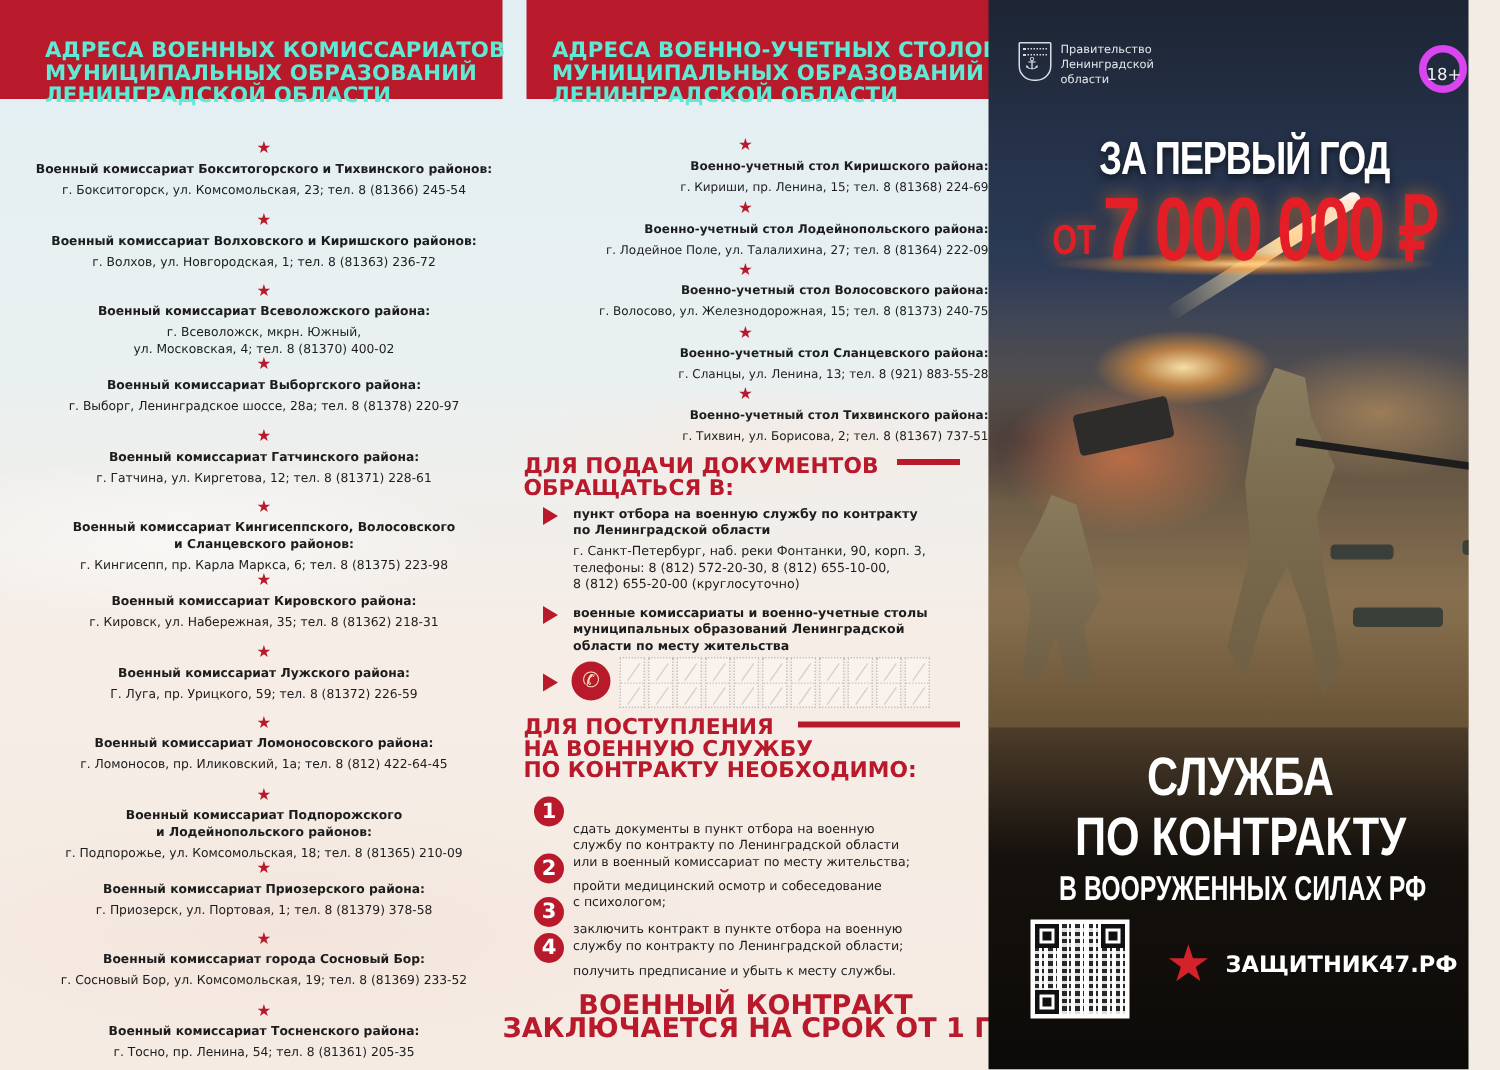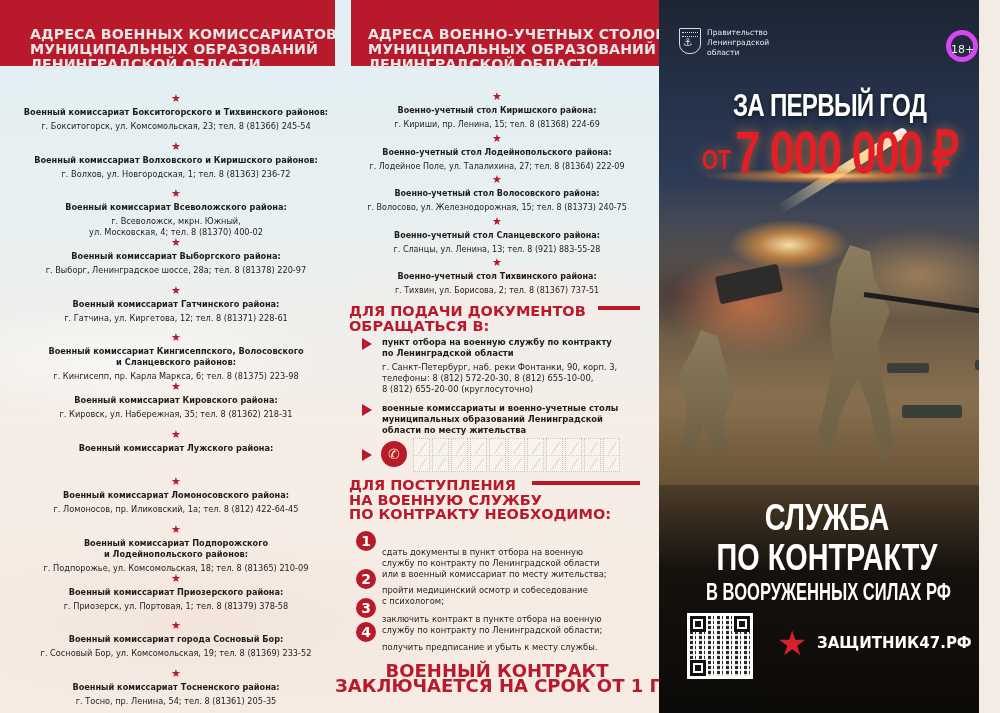--- a/index.html
+++ b/index.html
@@ -27,7 +27,7 @@
   .header-red {
     position: absolute; top: 0; height: 66px;
     background: #b81a2c;
-    color: #e5e5e5;
+    color: #5eead4;
     font-weight: bold;
     font-size: 14.2px;
     line-height: 15px;

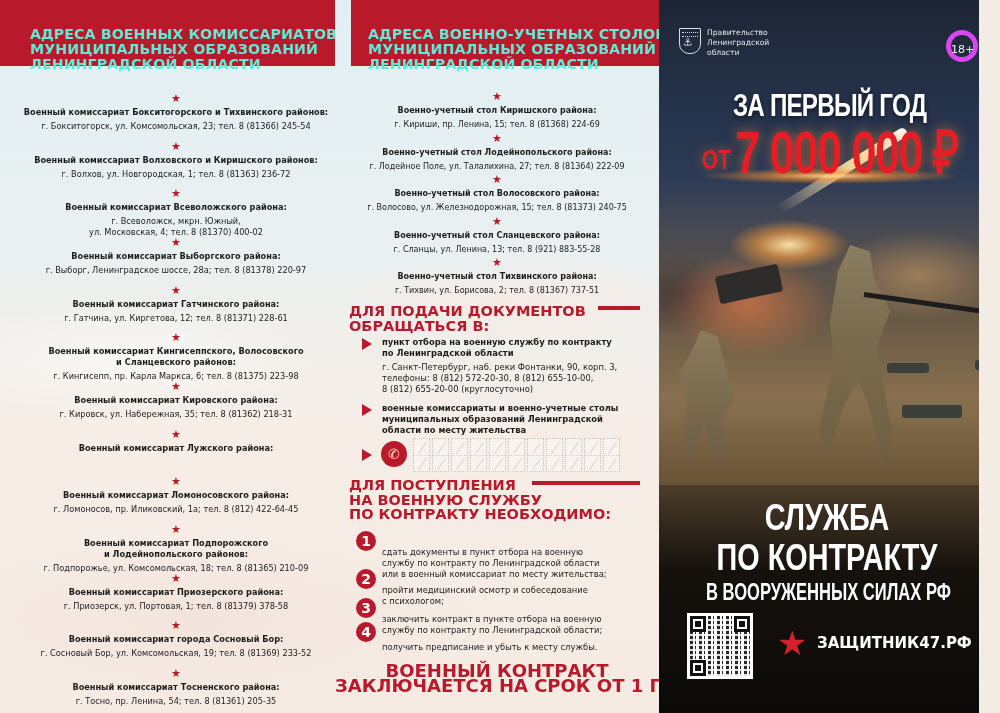--- a/index.html
+++ b/index.html
@@ -60,7 +60,7 @@
   .col.left .entry { height: 47.5px; padding-top: 7px; }
   .col.left .entry.tall { height: 49px; }
   .col.mid .entry { height: 41.5px; padding-top: 5px; }
-  .col.mid .entry-title, .col.mid .entry-addr { font-size: 8px; }
+  .col.mid .entry-title, .col.mid .entry-addr { font-size: 8px; text-align: right; }
   .col.mid .entry-addr { margin-top: 3px; }
 
   

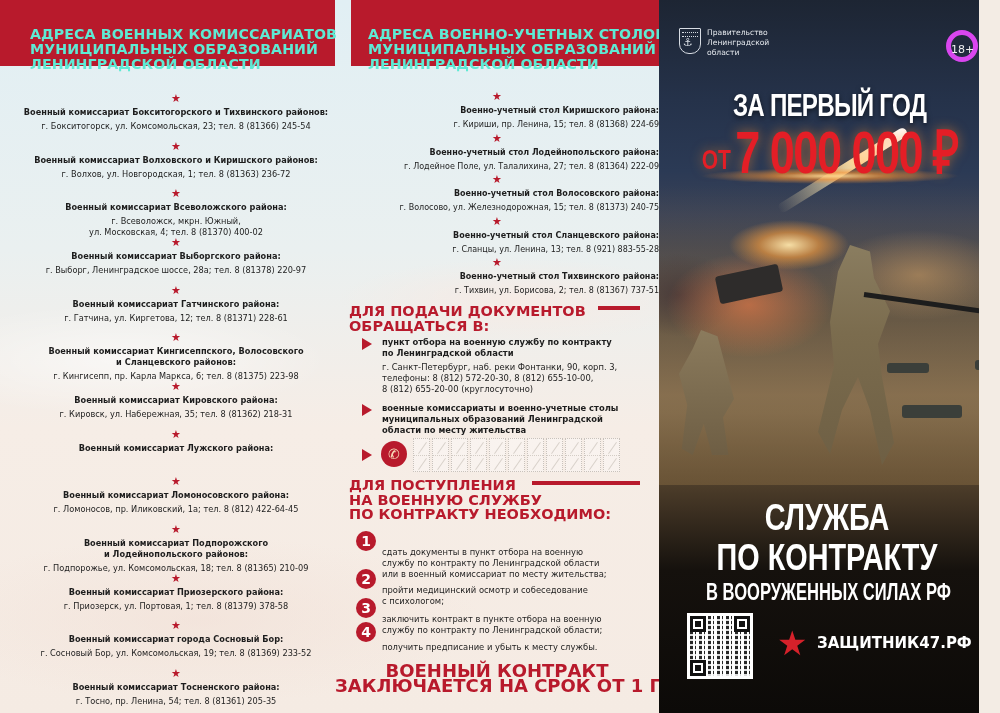--- a/index.html
+++ b/index.html
@@ -285,6 +285,7 @@
     <div class="entry">
       <span class="star">★</span>
       <span class="entry-title">Военный комиссариат Лужского района:</span>
+      <span class="entry-addr">Г. Луга, пр. Урицкого, 59; тел. 8 (81372) 226-59</span>
     </div>
     <div class="entry">
       <span class="star">★</span>

